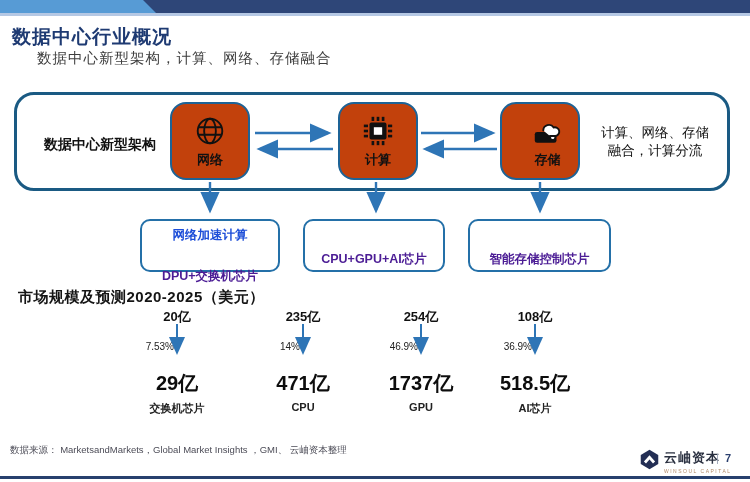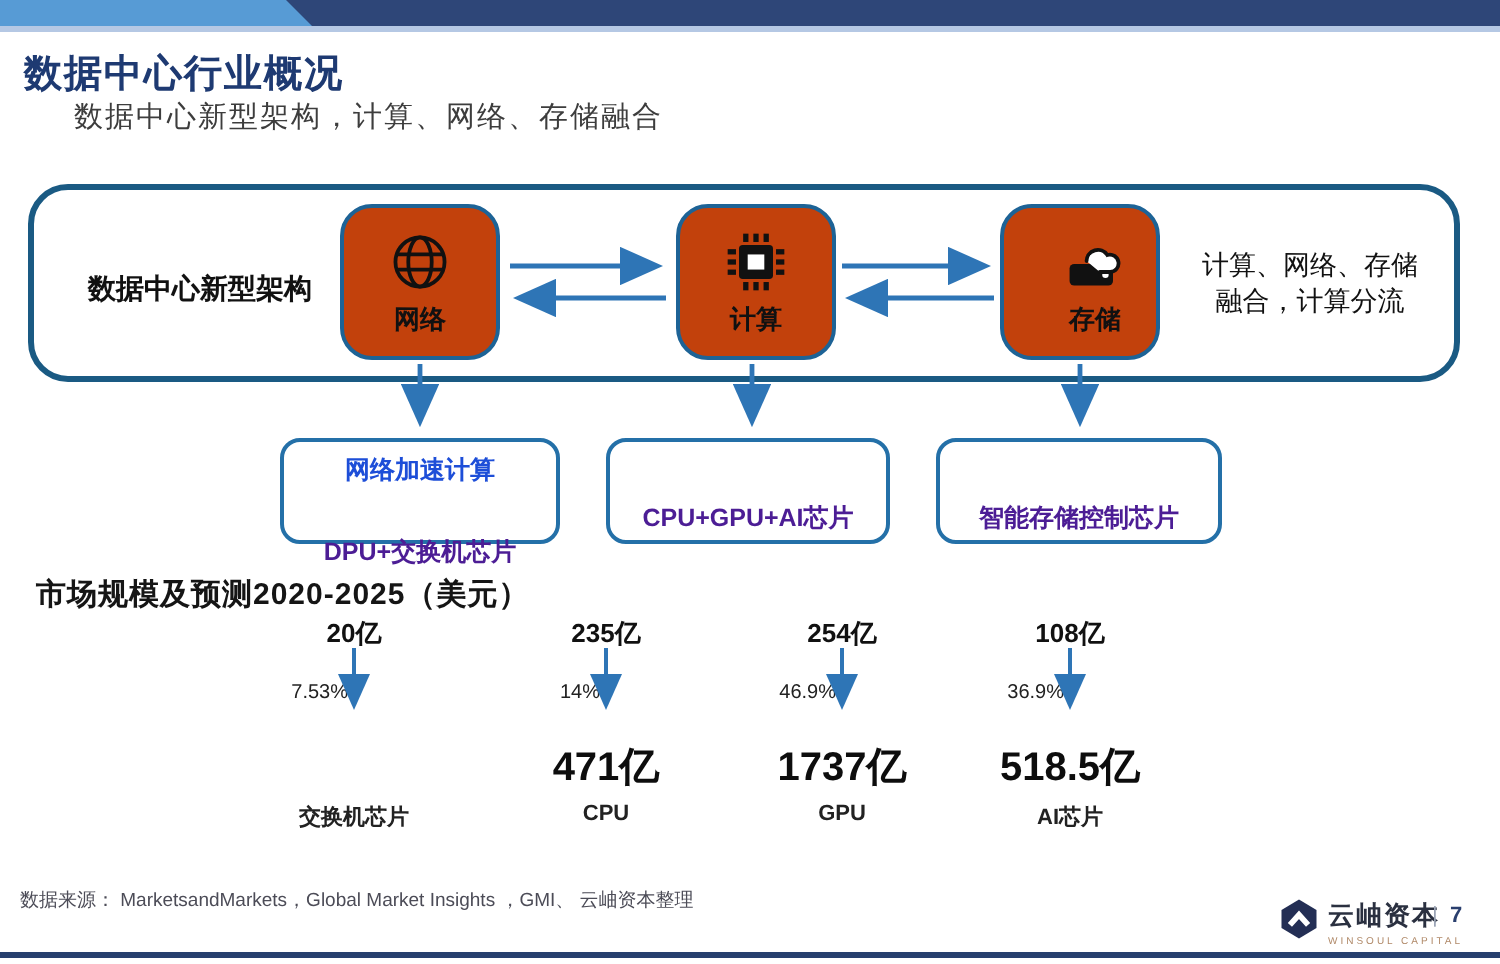--- a/index.html
+++ b/index.html
@@ -152,6 +152,7 @@
 <div class="abs mcol" id="mcol-0">
   <div class="m-start">20亿</div>
   <div class="m-pct">7.53%</div>
+  <div class="m-end">29亿</div>
   <div class="m-cat">交换机芯片</div>
 </div>
 <div class="abs mcol" id="mcol-1">

